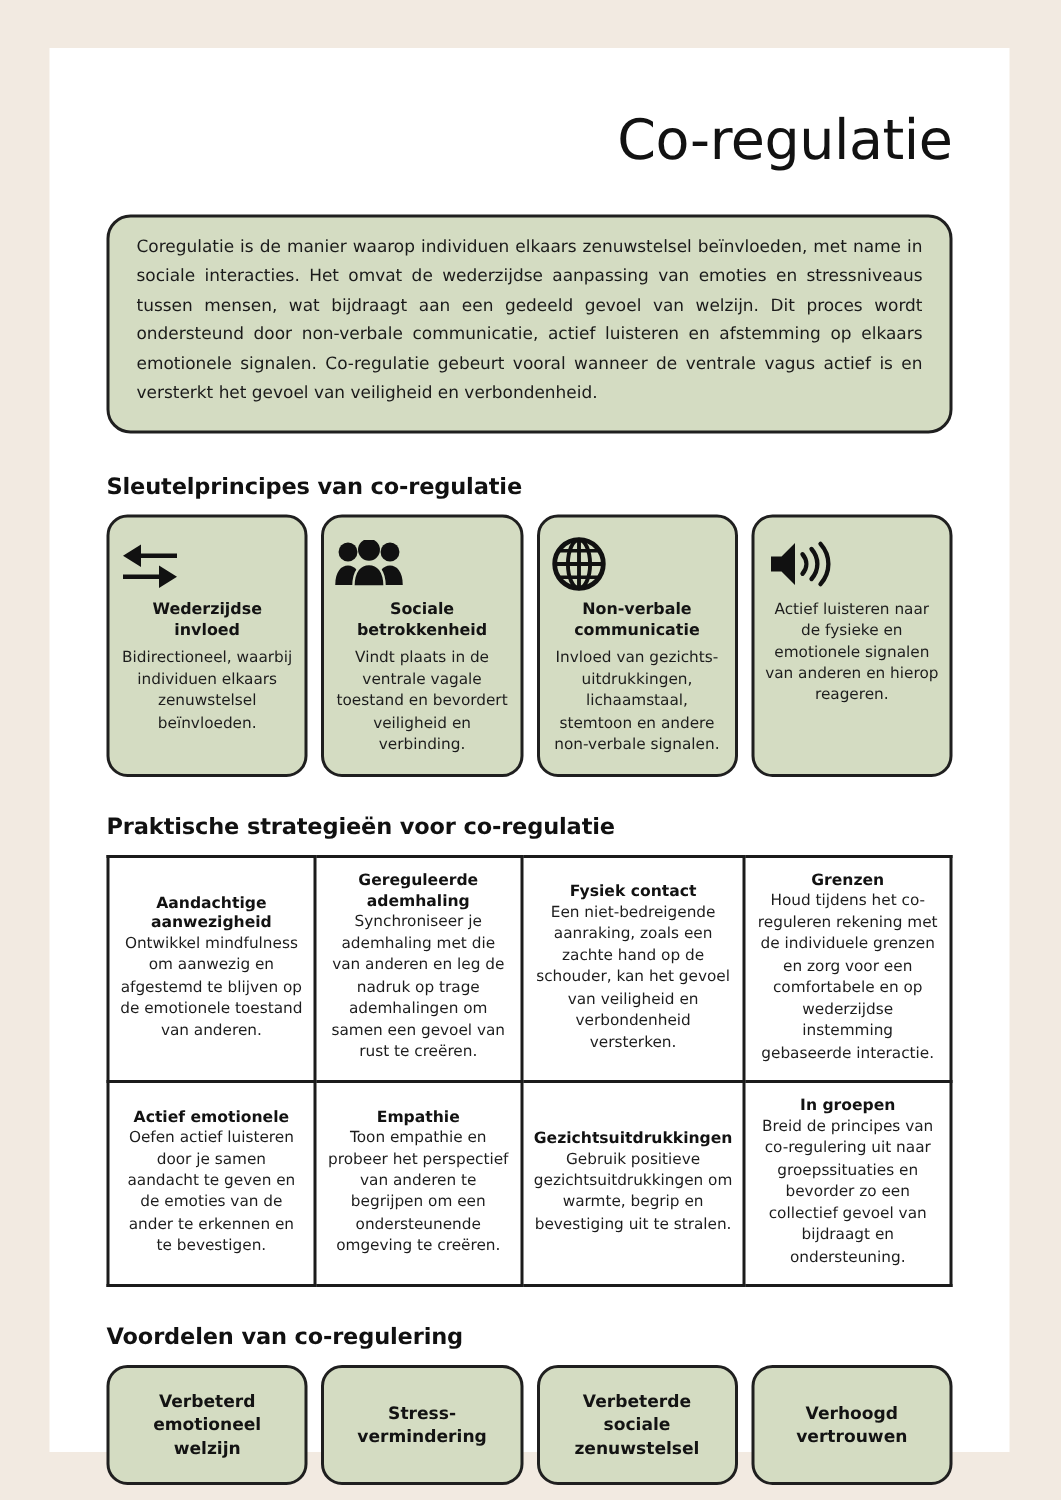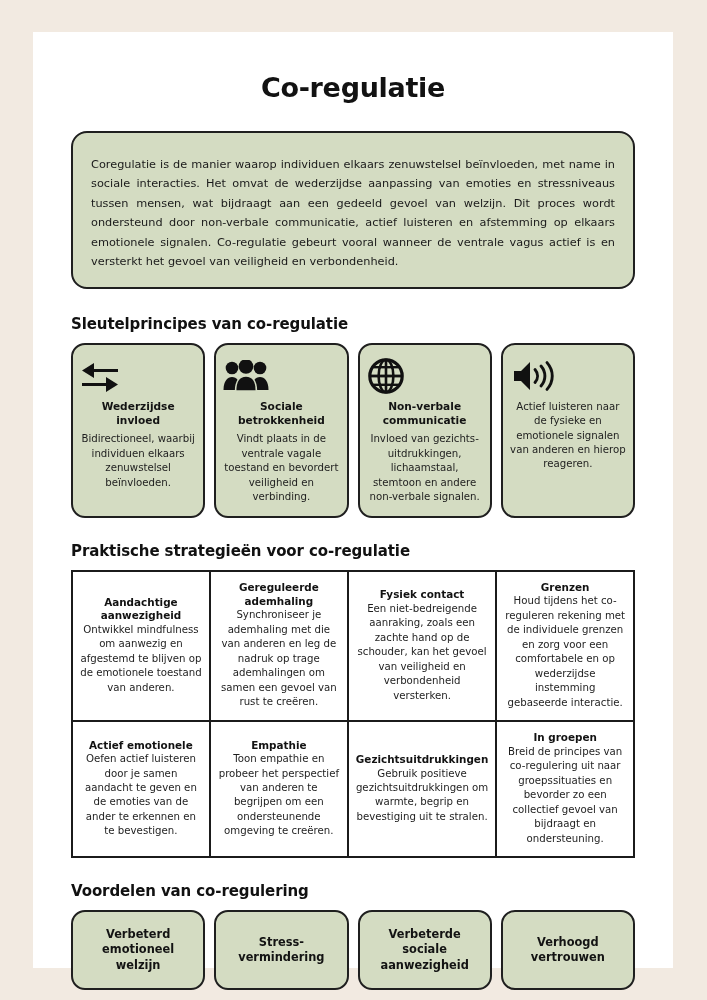--- a/index.html
+++ b/index.html
@@ -28,9 +28,9 @@
 
   
   .title {
-    text-align: center;
-    font-size: 27px;
-    font-weight: bold;
+    text-align: right;
+    font-size: 37px;
+    font-weight: normal;
     letter-spacing: -0.3px;
     color: #121212;
     margin-top: 14px;

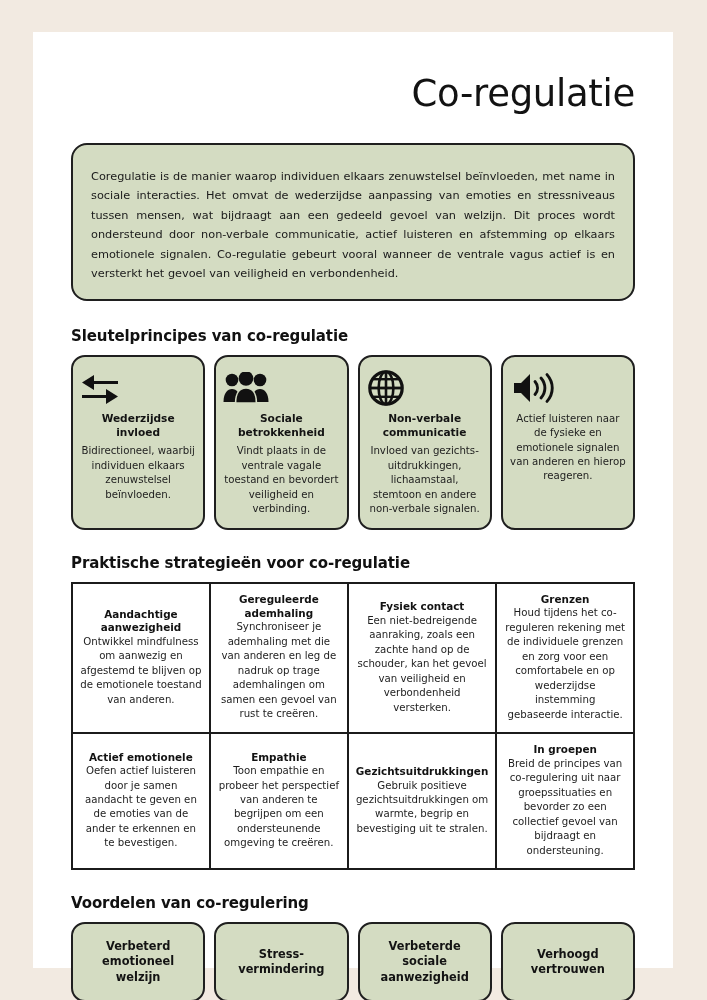--- a/index.html
+++ b/index.html
@@ -42,7 +42,7 @@
     background: #D4DCC2;
     border: 2px solid #1f1f1f;
     border-radius: 16px;
-    padding: 22px 18px 15px 18px;
+    padding: 10px 18px 15px 18px;
     margin-bottom: 26px;
   }
   .intro-text {

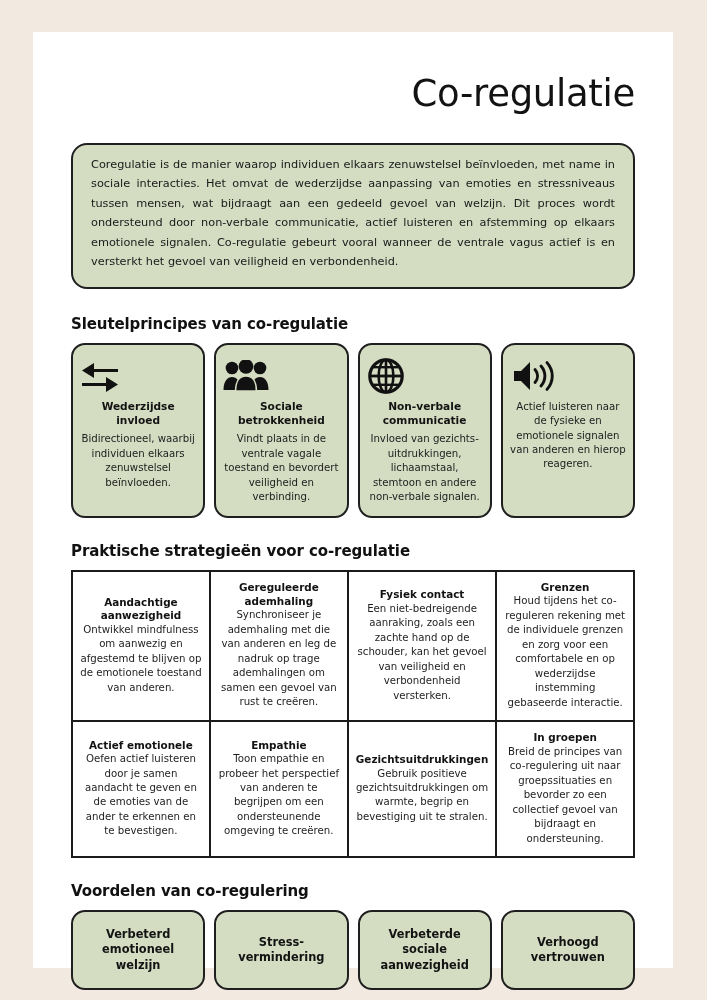--- a/index.html
+++ b/index.html
@@ -274,7 +274,7 @@
       <div class="benefit-label">Stress-vermindering</div>
     </div>
     <div class="benefit-card">
-      <div class="benefit-label">Verbeterde sociale aanwezigheid</div>
+      <div class="benefit-label">Verbeterde sociale zenuwstelsel</div>
     </div>
     <div class="benefit-card">
       <div class="benefit-label">Verhoogd vertrouwen</div>

